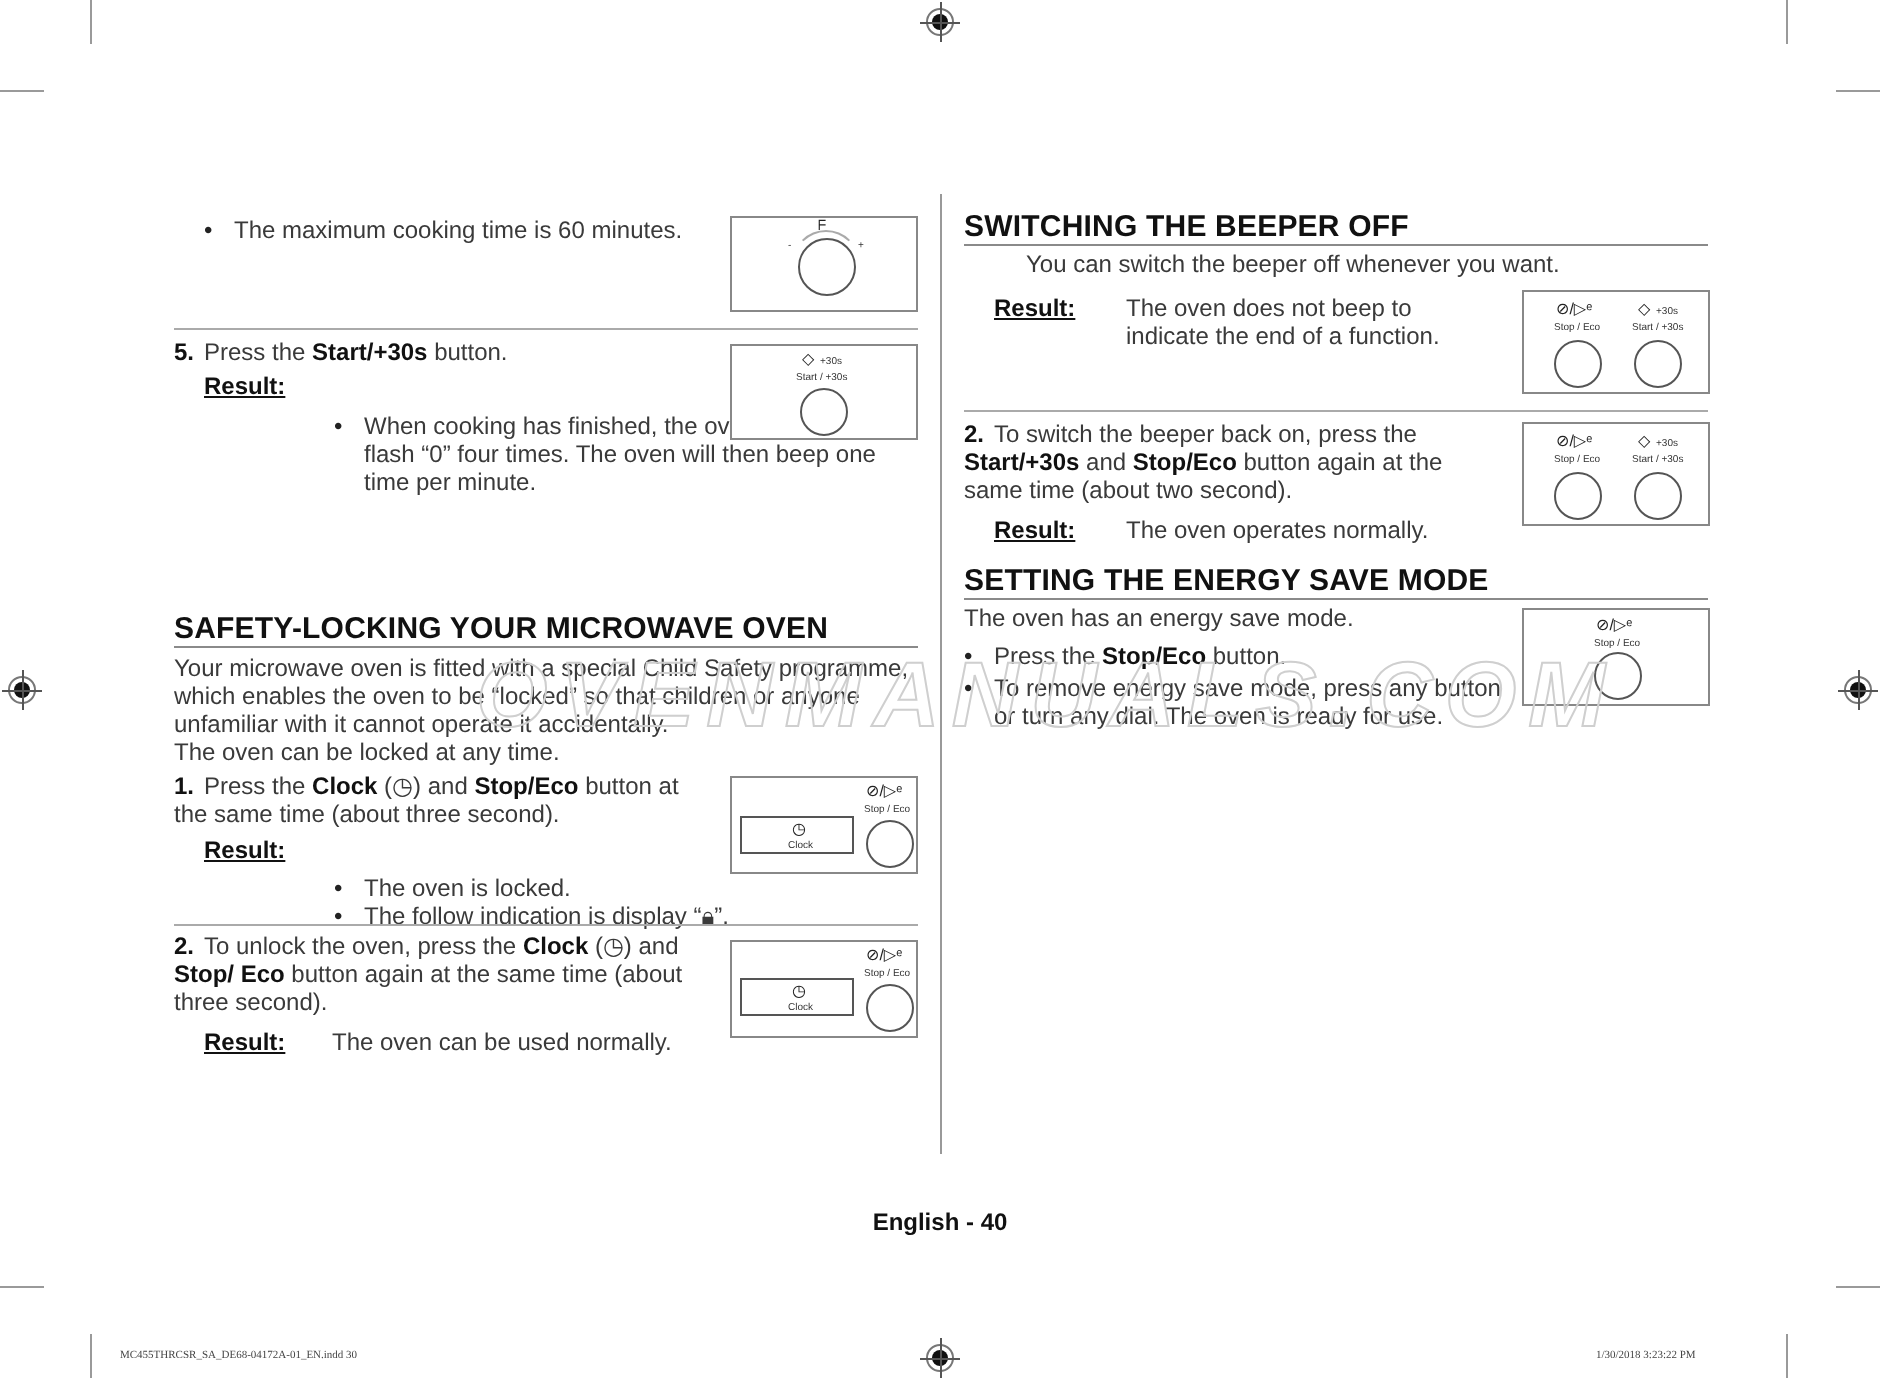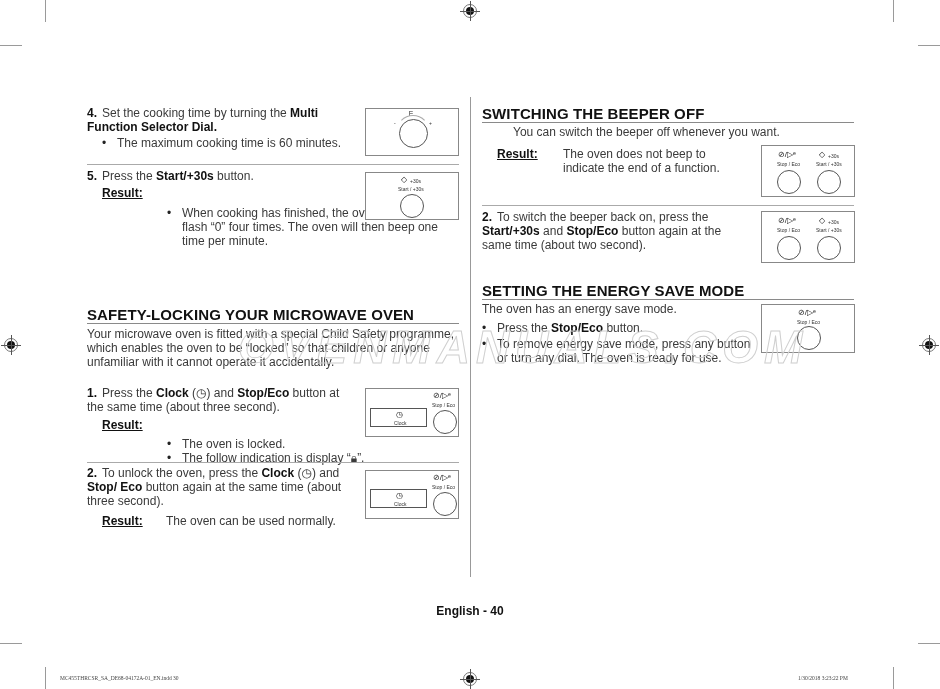--- a/index.html
+++ b/index.html
@@ -65,7 +65,6 @@
 <div class="divider"></div>
 
 <div class="col" style="left:87px;top:106px;width:270px;">
-  <div><span class="num">4.</span><span>Set the cooking time by turning the </span><b>Multi Function Selector Dial.</b></div>
   <div class="indent" style="margin-top:2px;">
       <div class="bullet">The maximum cooking time is 60 minutes.</div>
     </div>

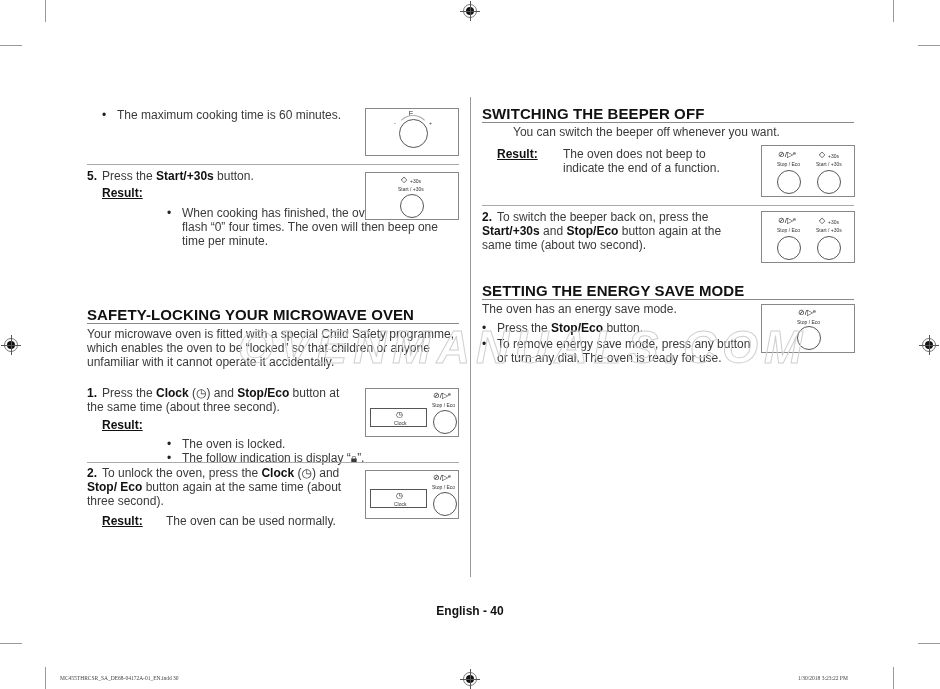--- a/index.html
+++ b/index.html
@@ -154,6 +154,7 @@
 
 <div class="col" style="left:482px;top:210px;width:372px;">
   <div style="width:270px;"><span class="num">2.</span><span>To switch the beeper back on, press the </span><b>Start/+30s</b><span> and </span><b>Stop/Eco</b><span> button again at the same time (about two second).</span></div>
+  <div class="indent" style="margin-top:6px;"><span class="result-label" style="width:66px;">Result:</span><span>The oven operates normally.</span></div>
 </div>
 <div class="panel" style="left:761px;top:211px;width:94px;height:52px;">
   <div class="glyph" style="left:16px;top:5px;">⊘/▷ᵉ</div>

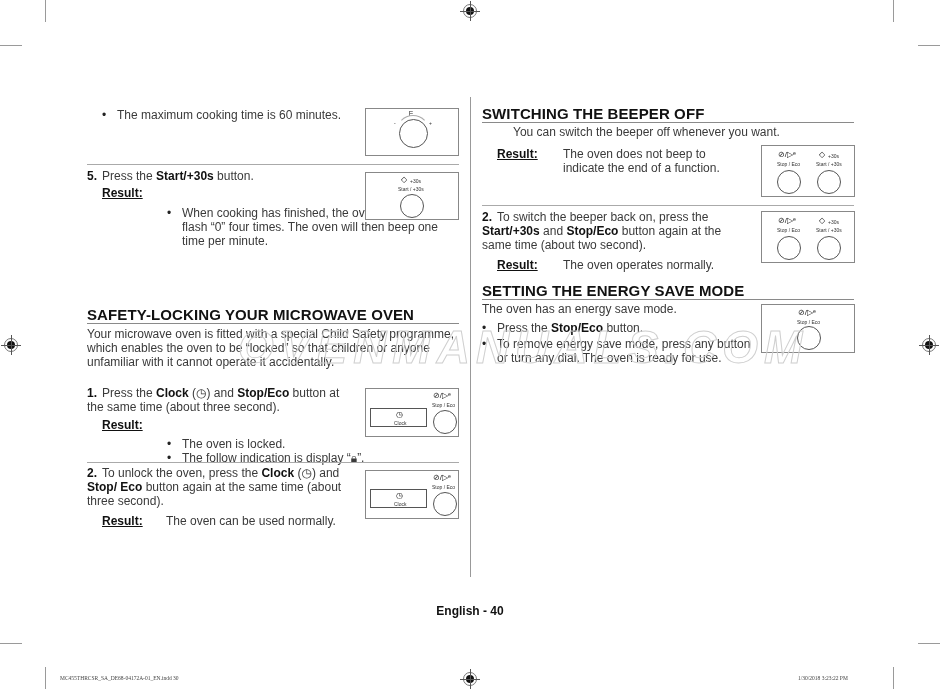--- a/index.html
+++ b/index.html
@@ -96,6 +96,7 @@
 <div class="rule" style="left:87px;top:323px;width:372px;"></div>
 <div class="col" style="left:87px;top:327px;width:375px;">
   <div>Your microwave oven is fitted with a special Child Safety programme, which enables the oven to be “locked” so that children or anyone unfamiliar with it cannot operate it accidentally.</div>
+  <div>The oven can be locked at any time.</div>
 </div>
 
 <div class="col" style="left:87px;top:386px;width:372px;">

